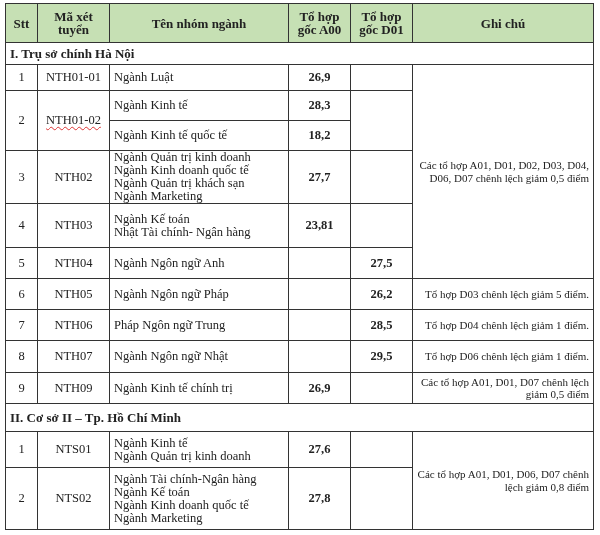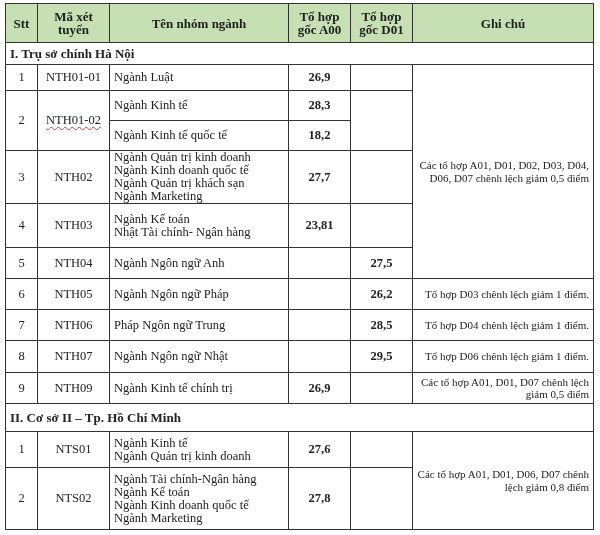--- a/index.html
+++ b/index.html
@@ -99,7 +99,7 @@
     <td>Ngành Ngôn ngữ Pháp</td>
     <td></td>
     <td class="c b">26,2</td>
-    <td class="note">Tổ hợp D03 chênh lệch giảm 1 điểm.</td>
+    <td class="note">Tổ hợp D03 chênh lệch giảm 5 điểm.</td>
   </tr>
 
   <tr style="height:31px">

